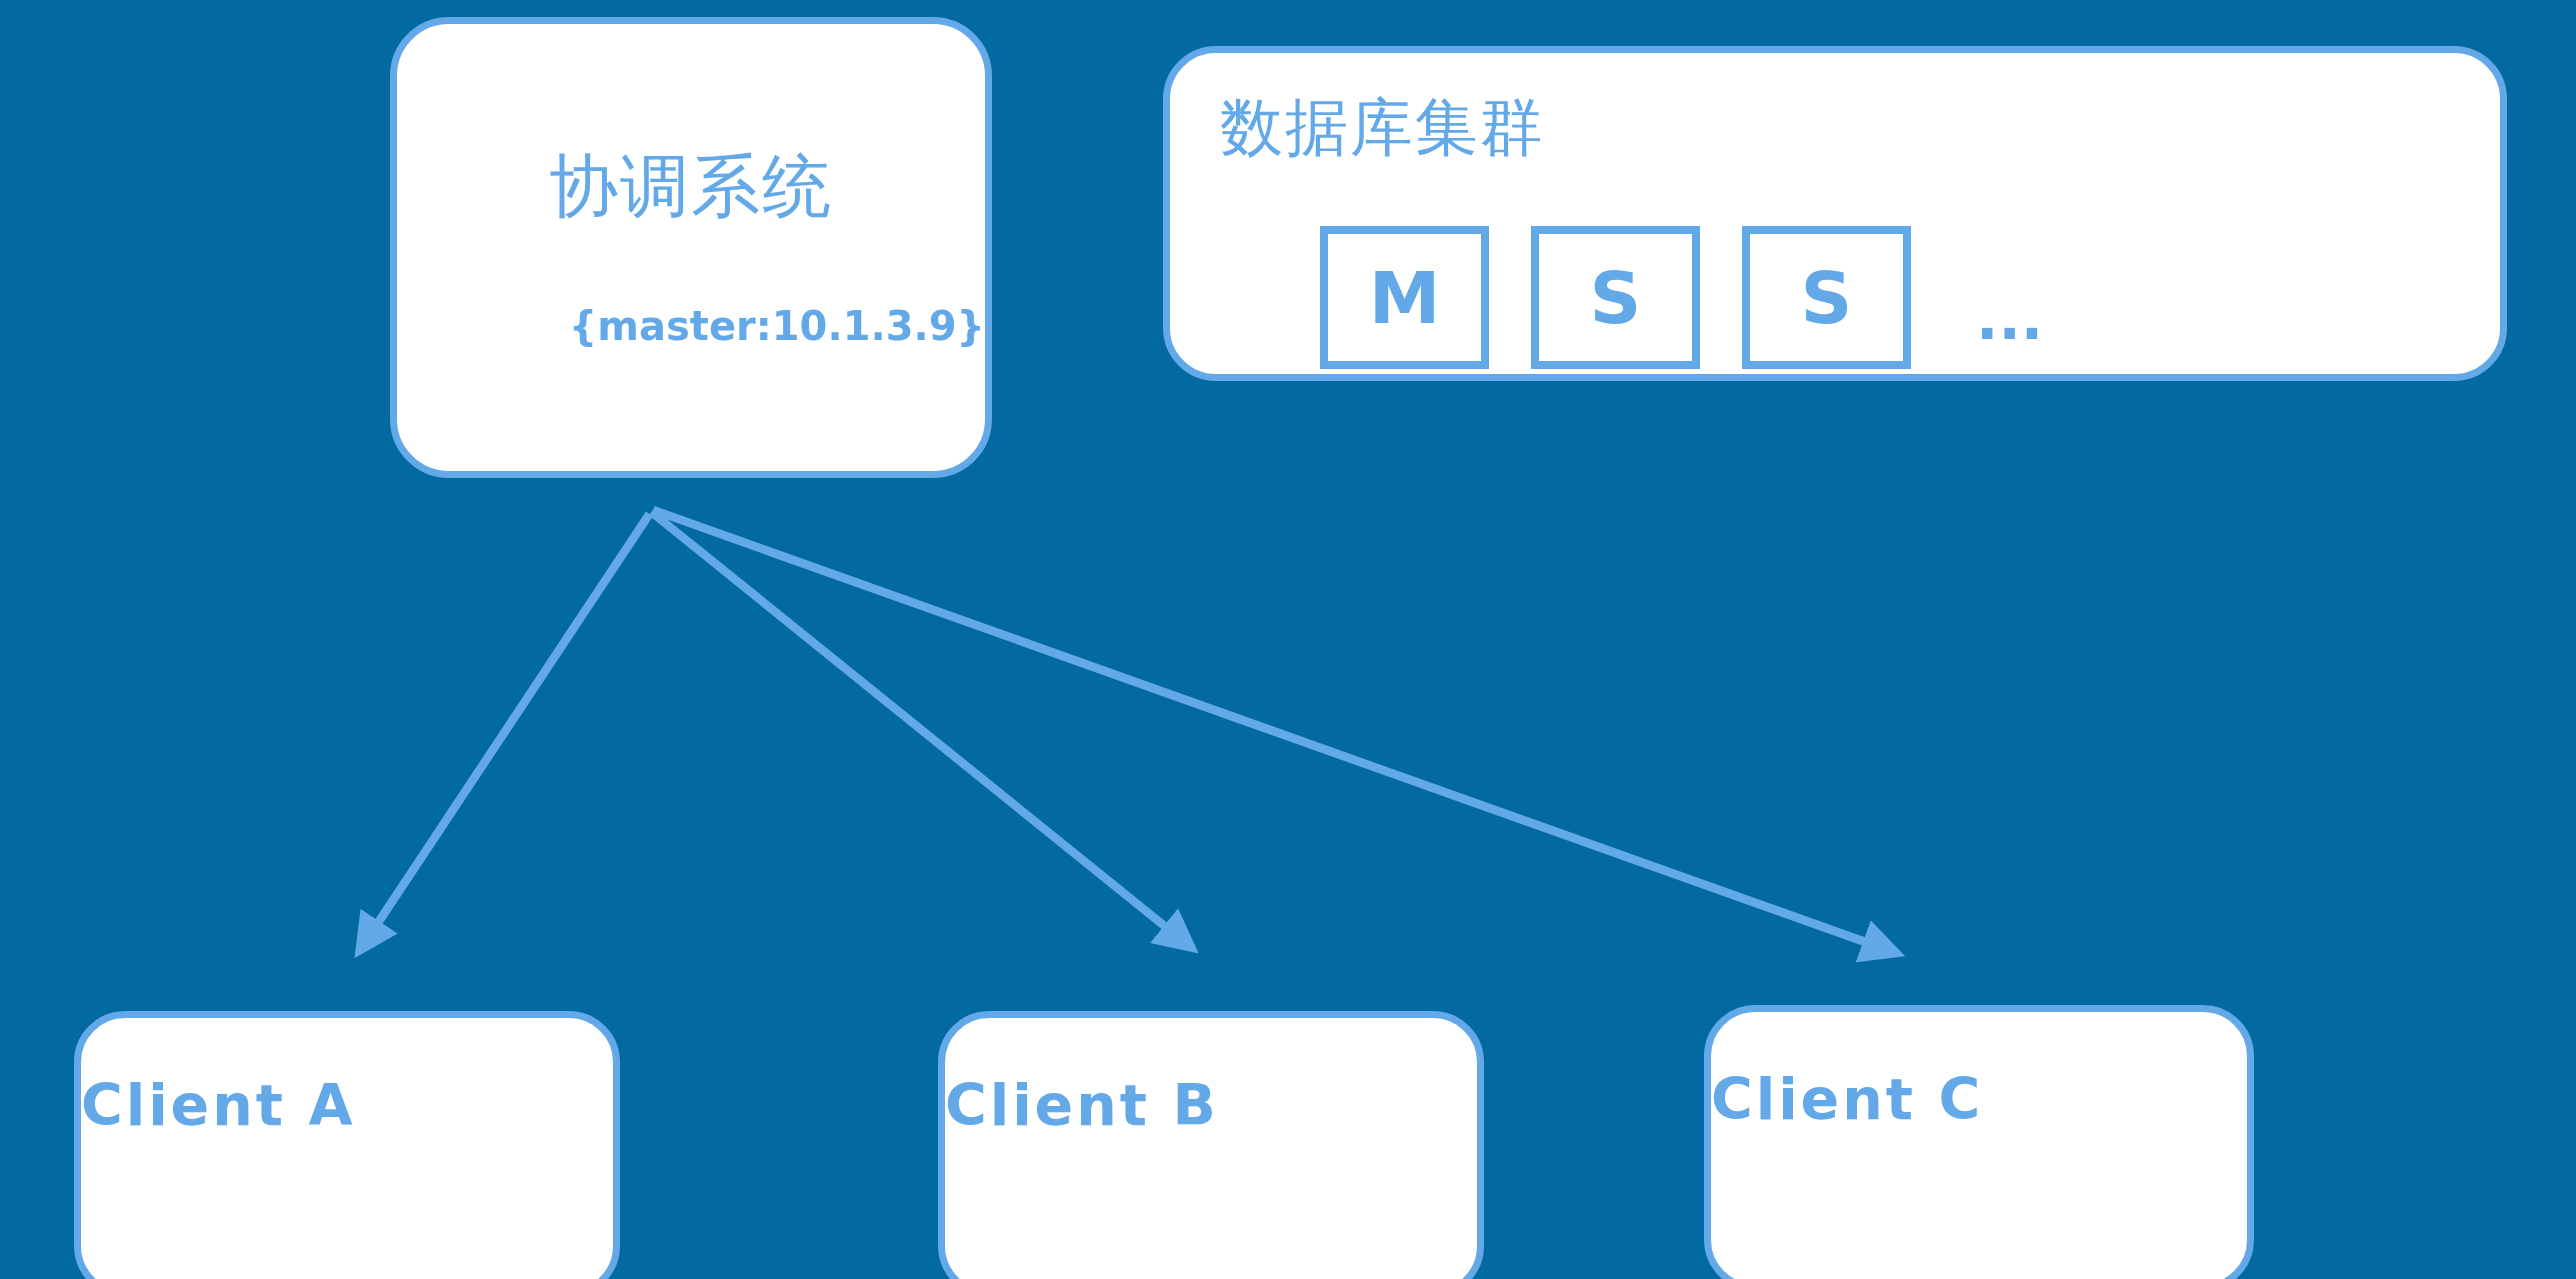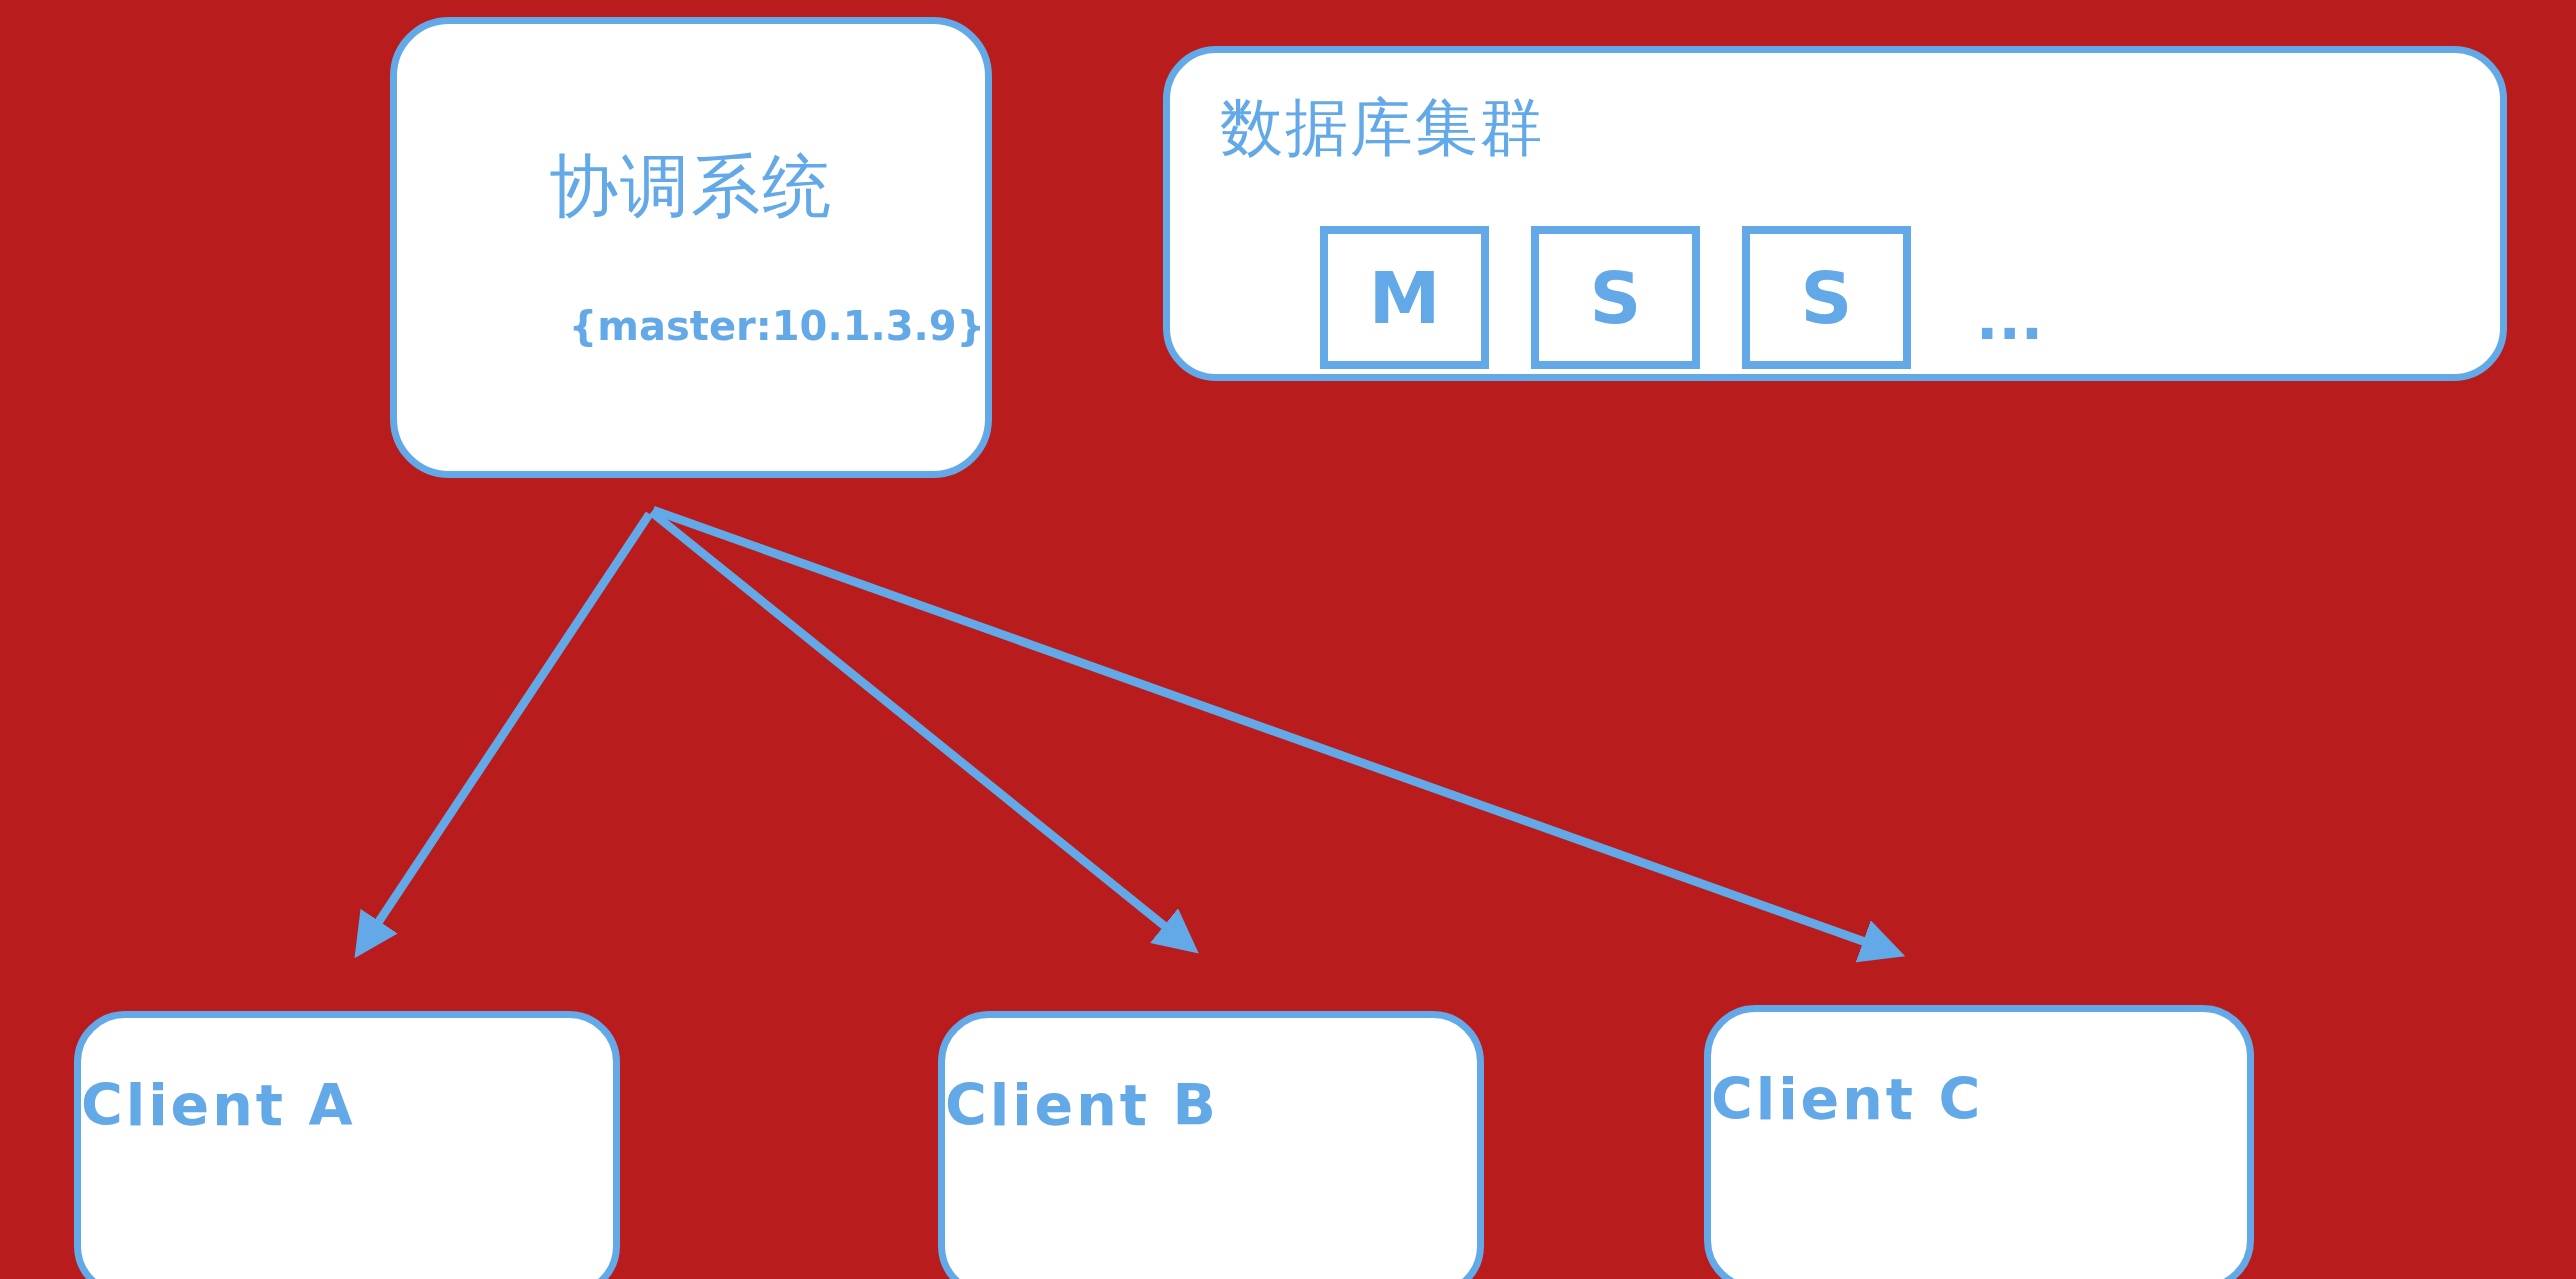--- a/index.html
+++ b/index.html
@@ -15,7 +15,7 @@
     position: relative;
     width: 2576px;
     height: 1279px;
-    background: #b91c1c;
+    background: #0369a1;
     overflow: hidden;
   }
 

